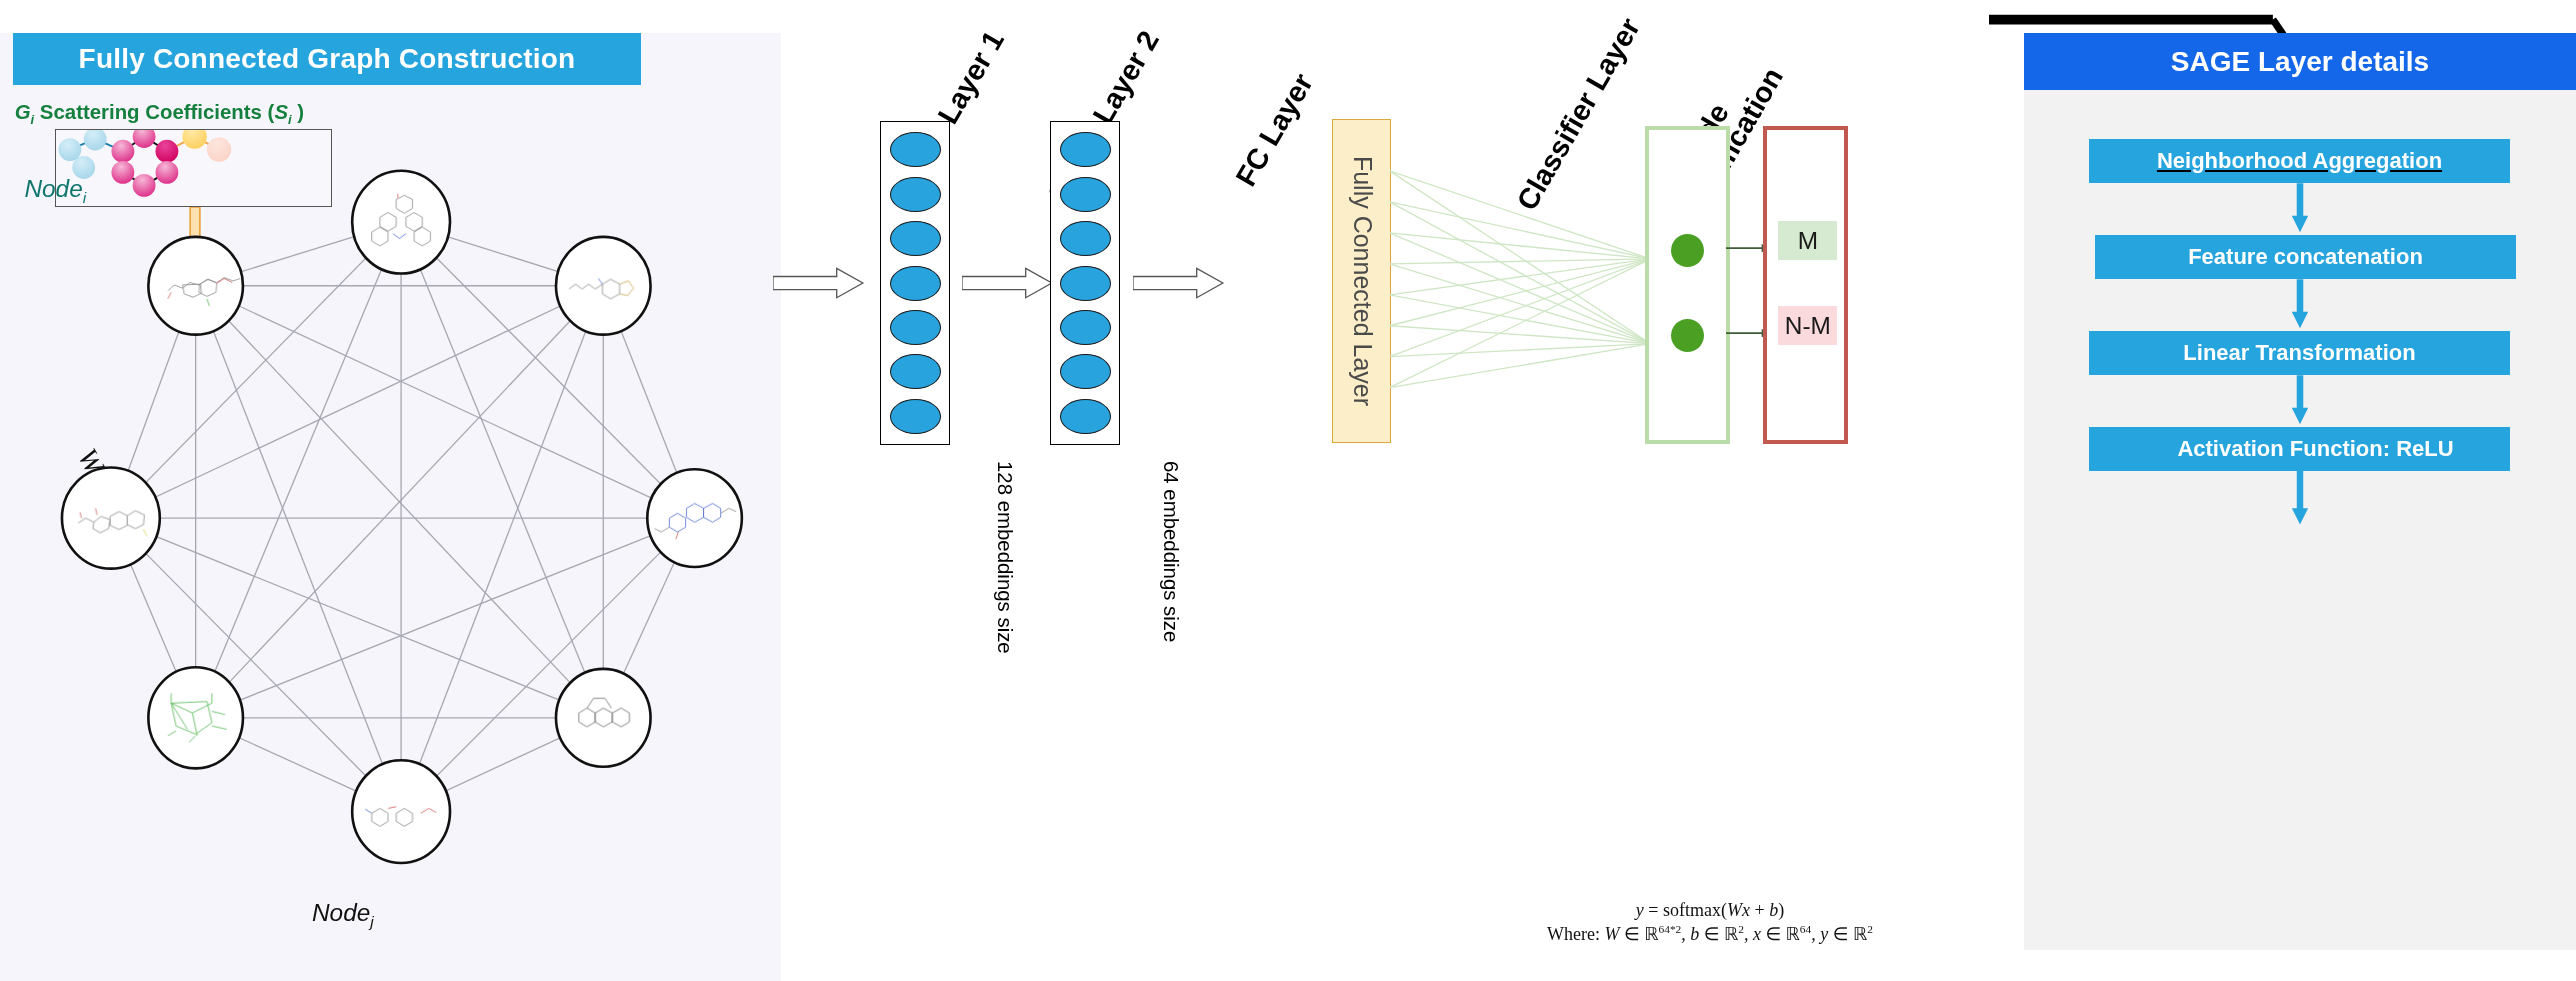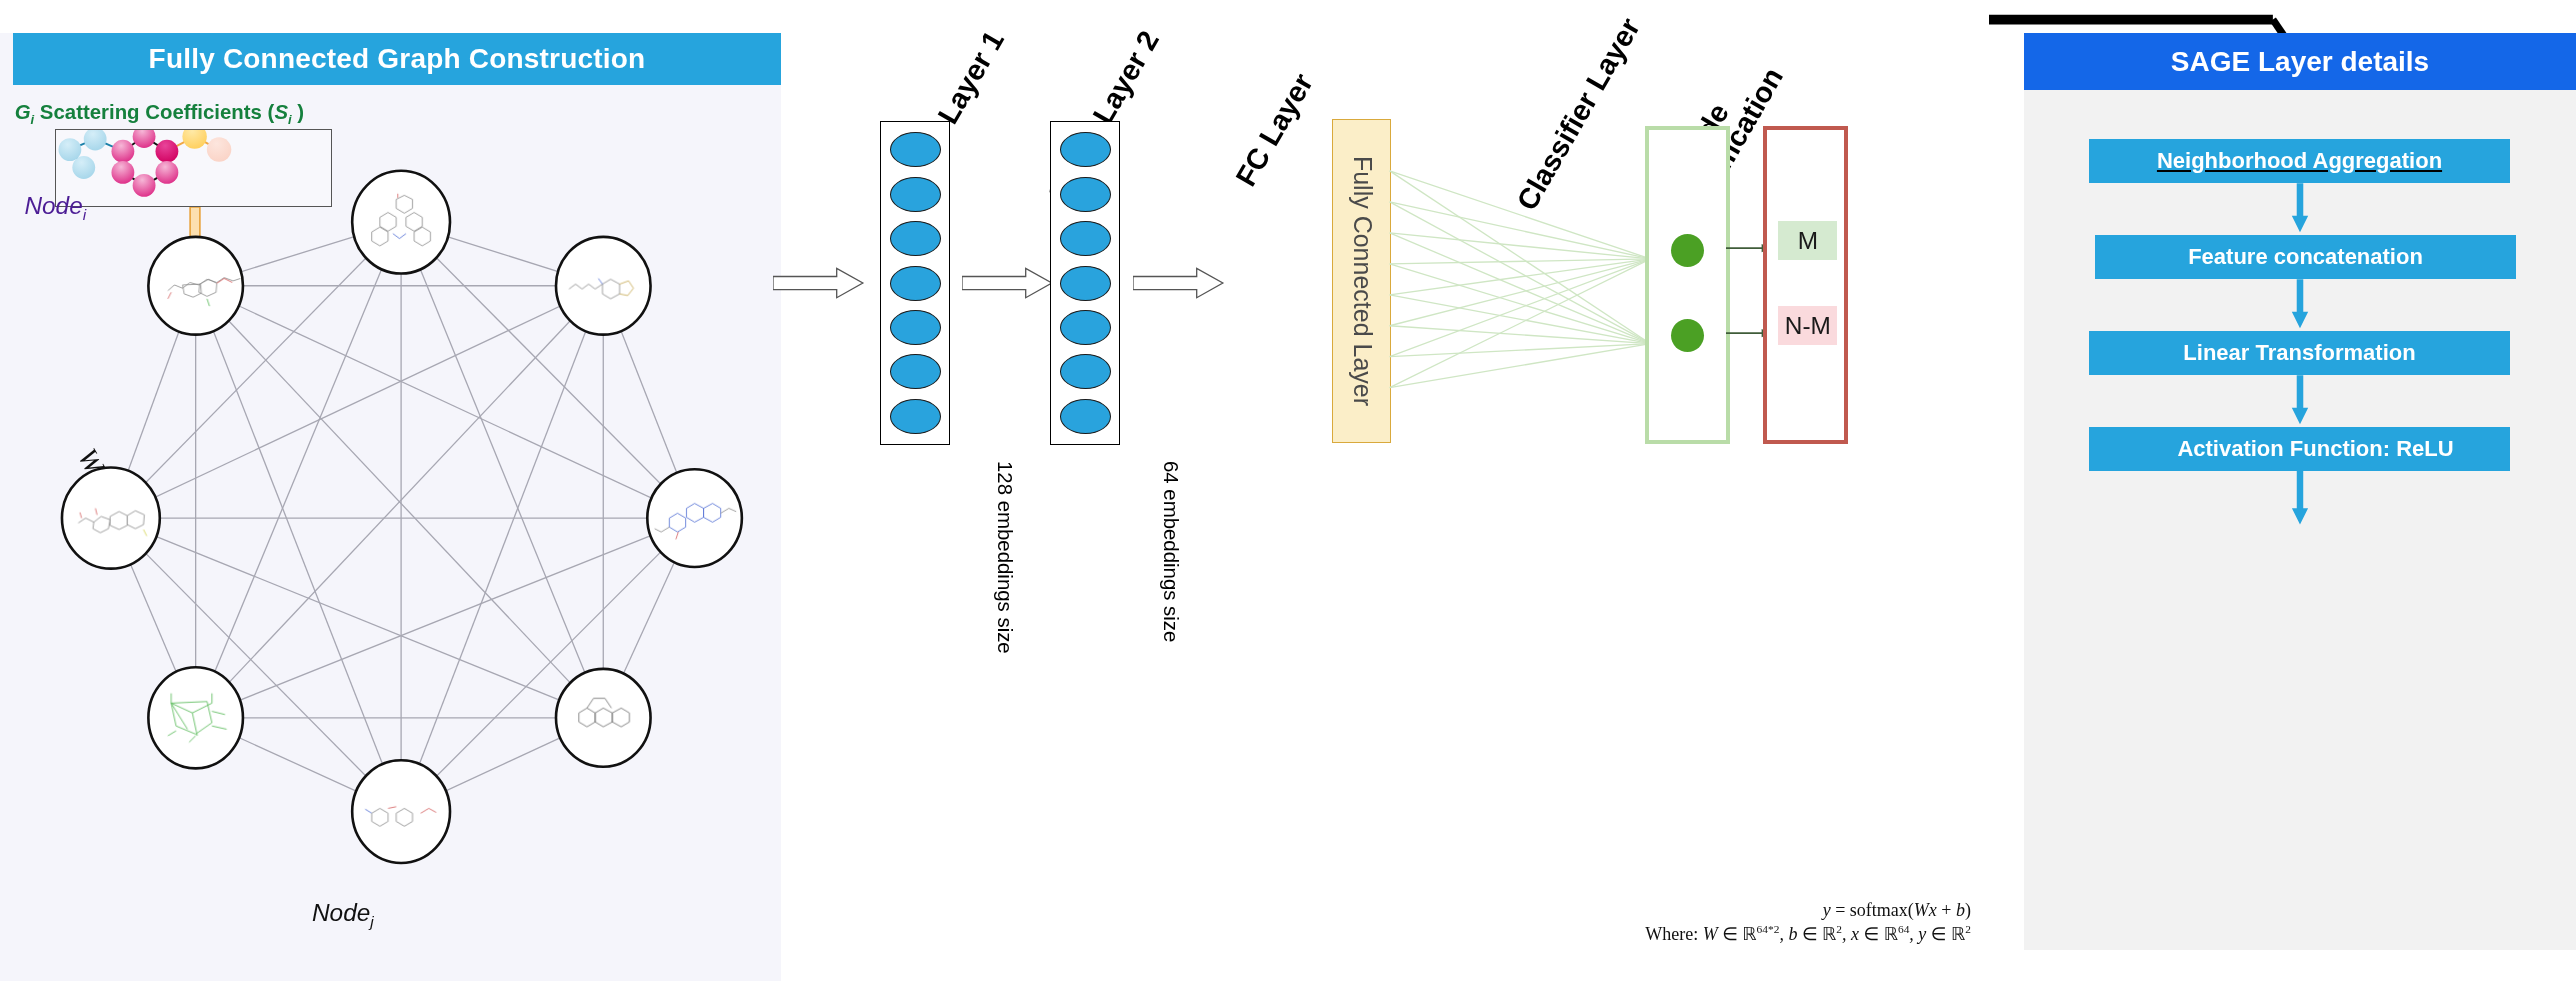--- a/index.html
+++ b/index.html
@@ -19,7 +19,7 @@
   }
   .left-header {
     position: absolute; left: 13px; top: 0;
-    width: 768px; height: 52px;
+    width: 628px; height: 52px;
     background: #26a4dd;
     display: flex; align-items: center; justify-content: center;
   }

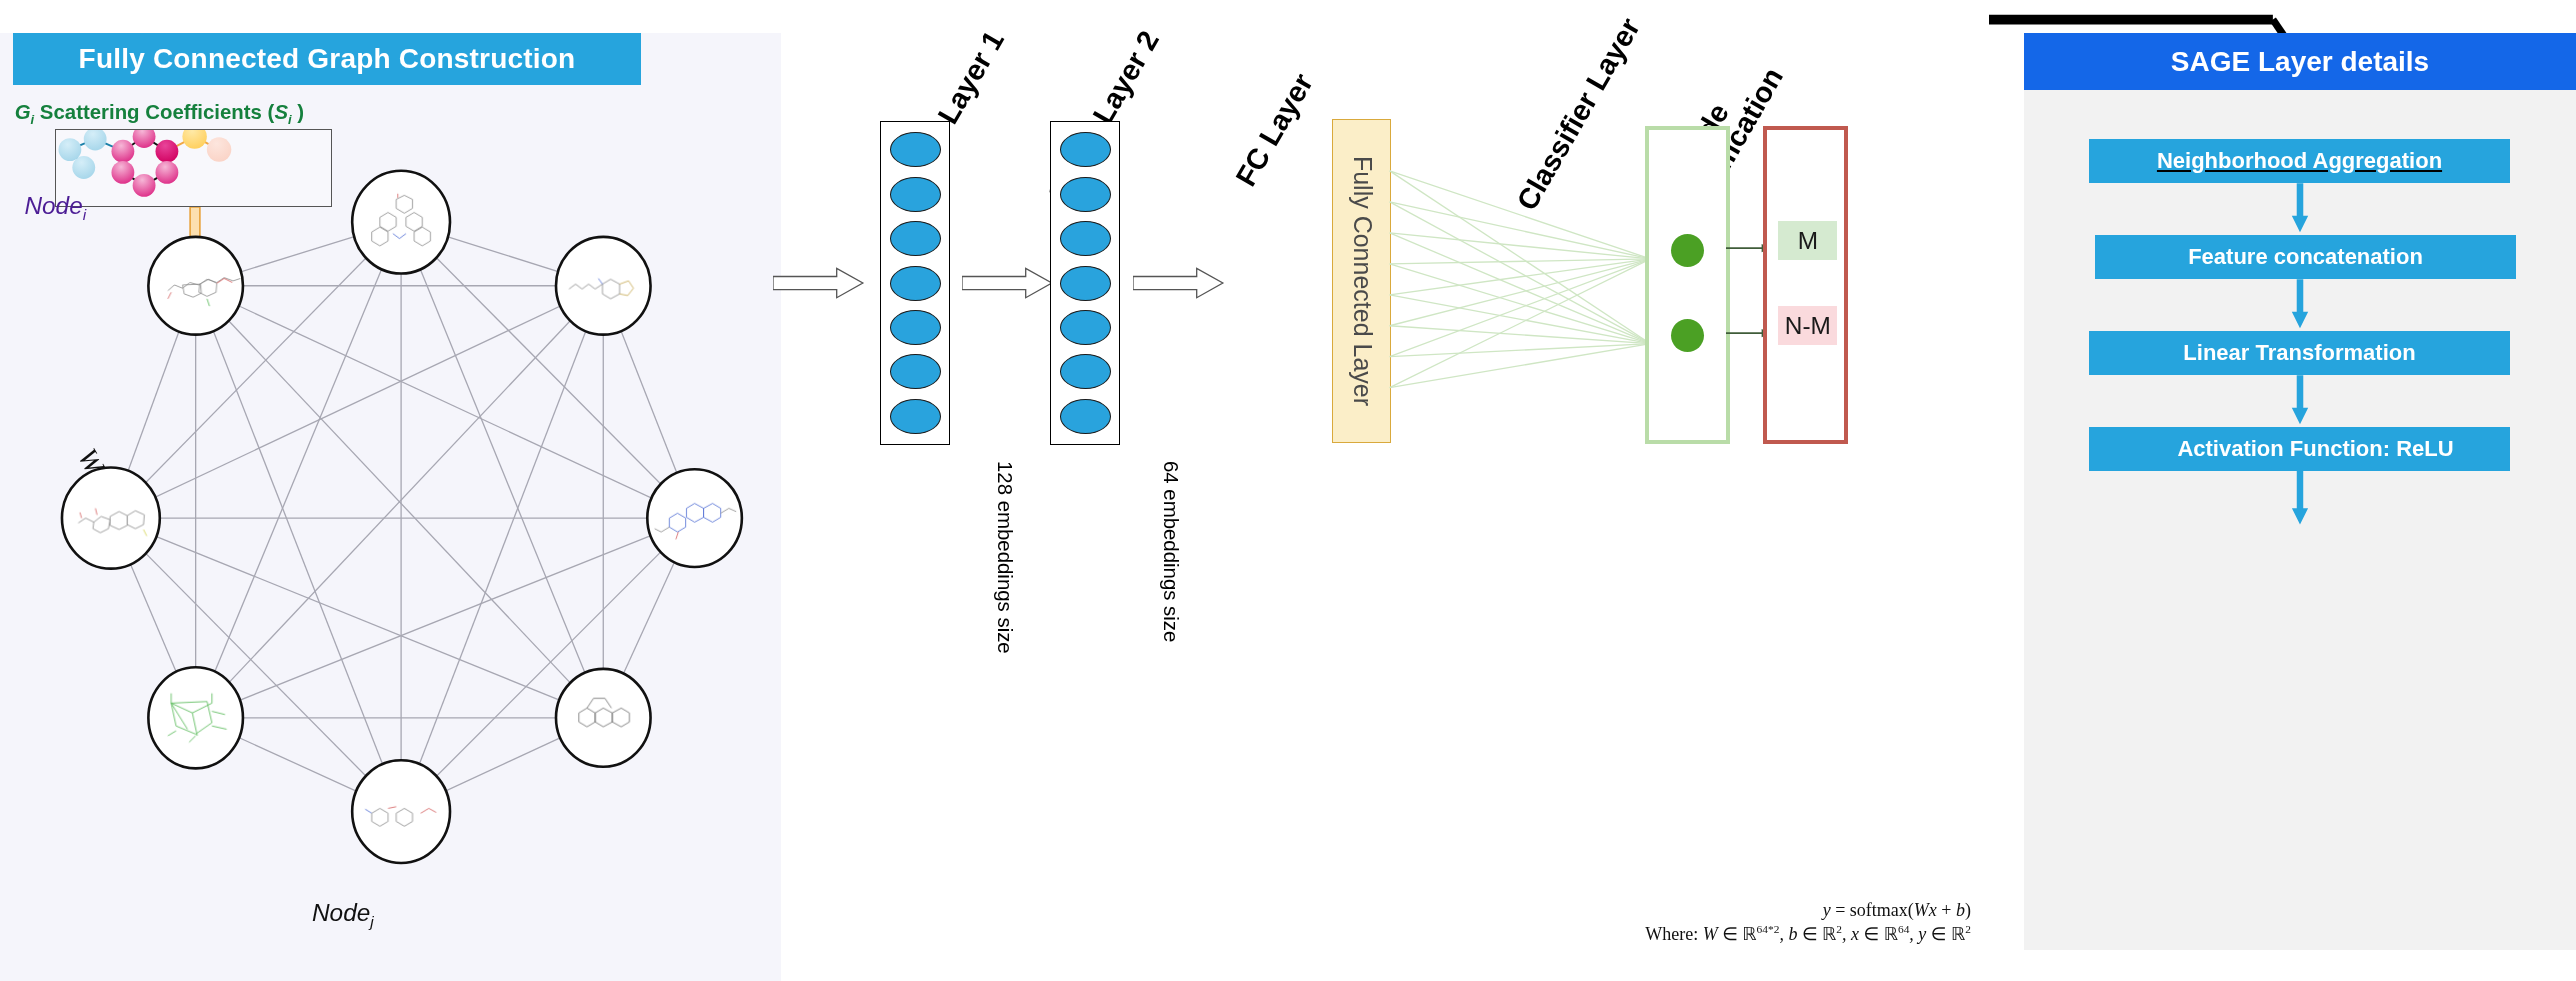--- a/index.html
+++ b/index.html
@@ -43,8 +43,8 @@
     width: 28px; height: 70px;
   }
   .node-i-label {
-    position: absolute; left: 24.4px; top: 159px;
-    font-size: 24.4px; font-style: italic; color: #4c1d95;
+    position: absolute; left: 24.4px; top: 142px;
+    font-size: 24.4px; font-style: italic; color: #0f766e;
     font-family: "Liberation Sans", sans-serif;
   }
   .node-i-label sub { font-size: 15.5px; }

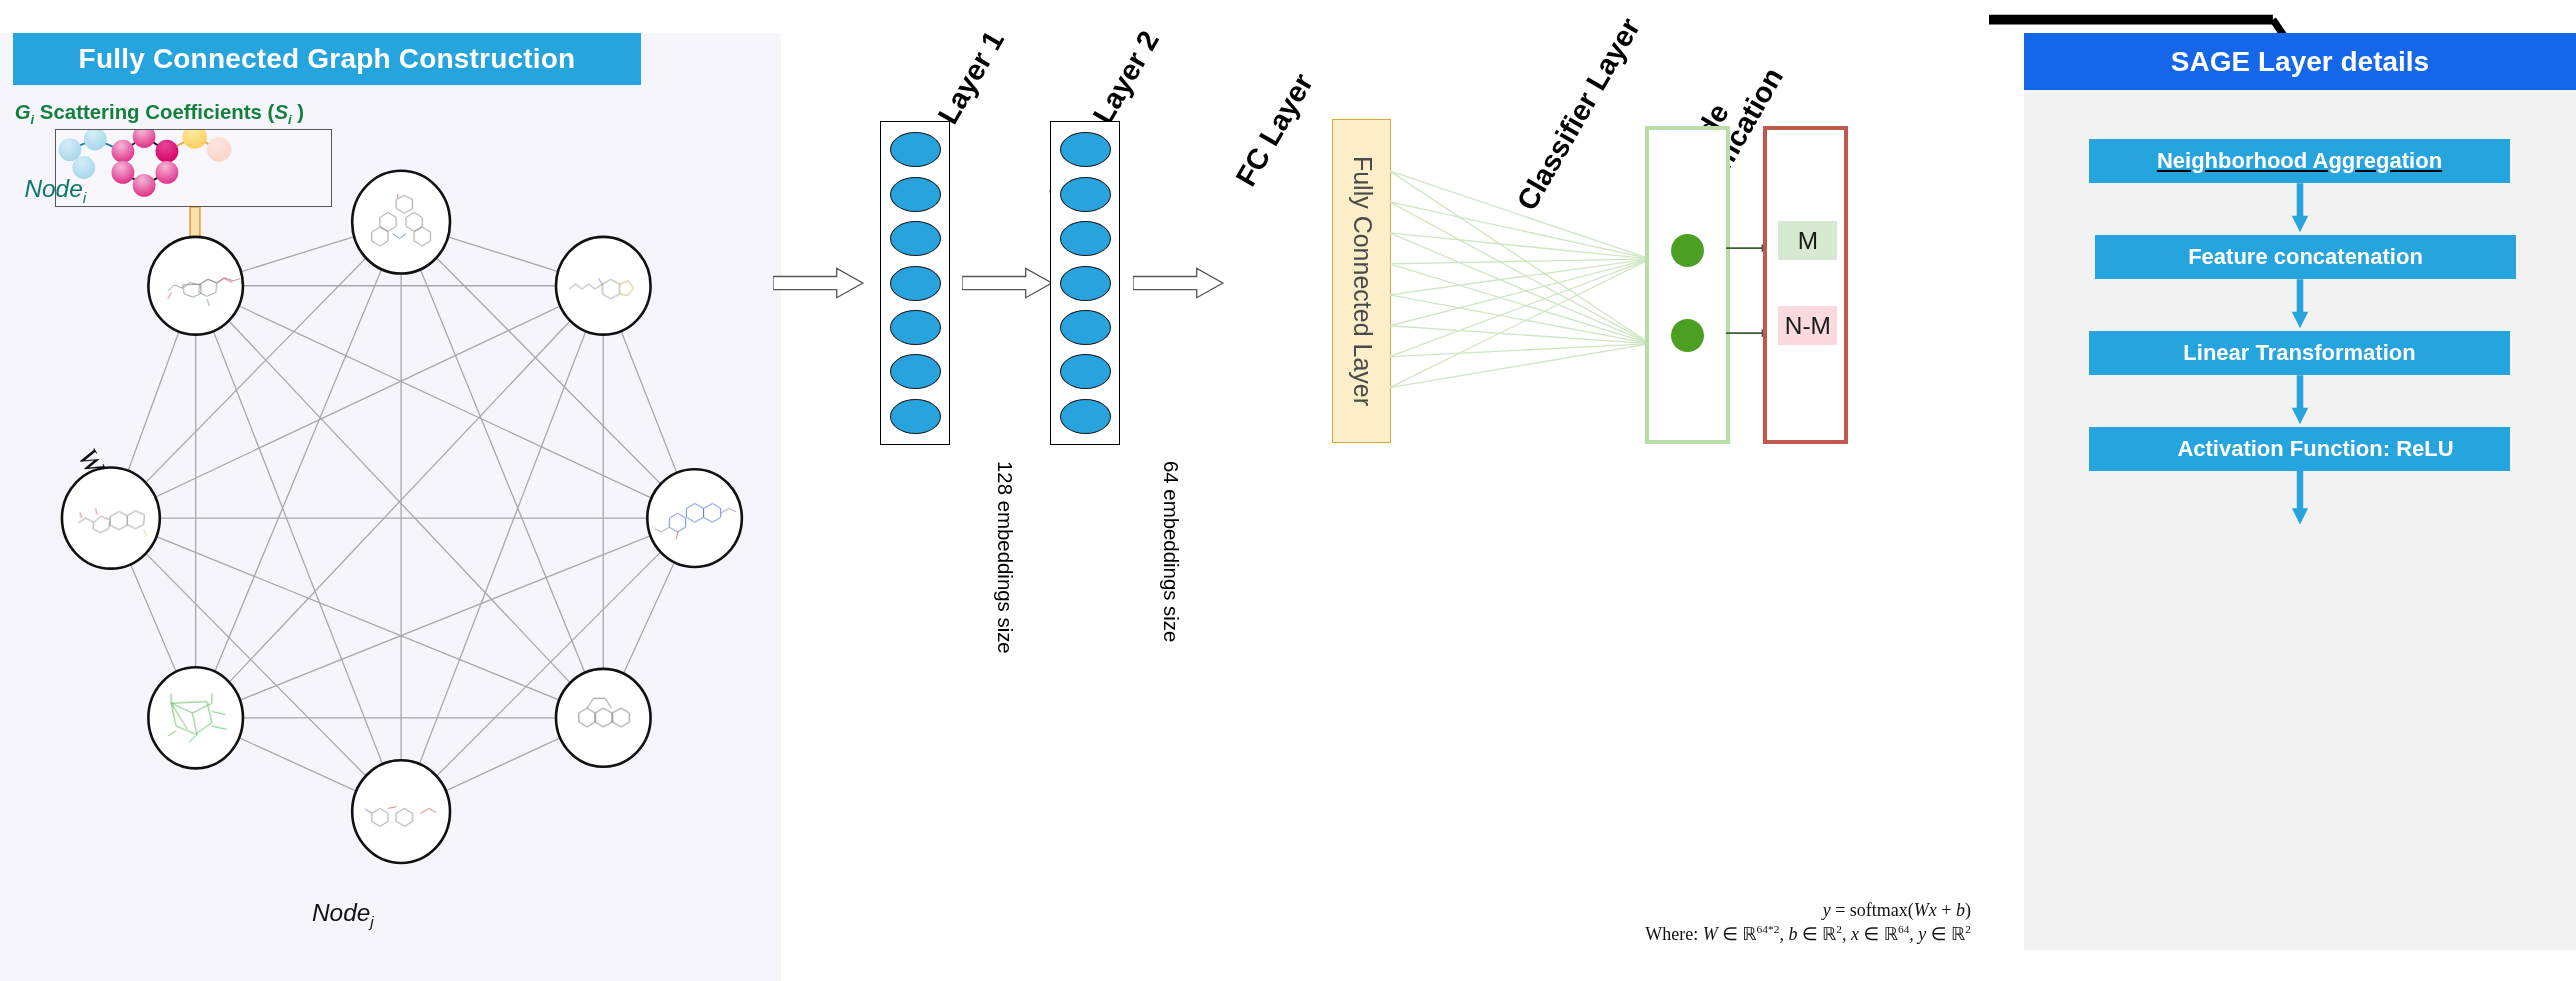--- a/index.html
+++ b/index.html
@@ -124,7 +124,7 @@
 
   .eqn {
     position: absolute; left: 668px; top: 900px;
-    width: 522px; text-align: right;
+    width: 522px; text-align: center;
     font-family: "Liberation Serif", serif; font-size: 18px; color: #111;
   }
   .eqn .line1 { font-style: normal; margin-bottom: 2.4px; }

